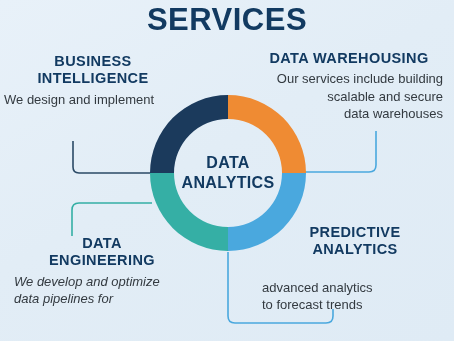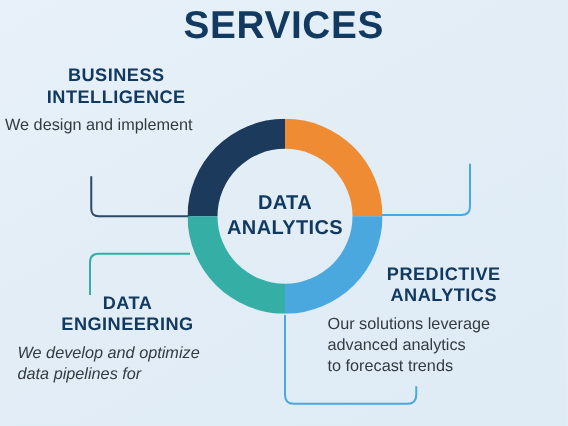--- a/index.html
+++ b/index.html
@@ -142,6 +142,16 @@
     </p>
   </div>
 
+  <div class="block" id="block-dw">
+    <h3>
+      <span>DATA WAREHOUSING</span>
+    </h3>
+    <p>
+      <span>Our services include building</span><br>
+      <span>scalable and secure</span><br>
+      <span>data warehouses</span>
+    </p>
+  </div>
 
   <div class="block" id="block-de">
     <h3>

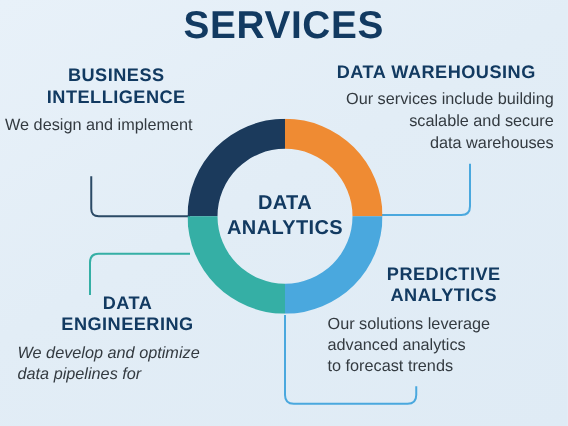--- a/index.html
+++ b/index.html
@@ -93,7 +93,7 @@
   #block-de      { left:14px;  top:235px; width:176px; text-align:center; }
   #block-de p    { text-align:left;font-style:italic; }
 
-  #block-pa      { left:262px; top:212px; width:186px; text-align:center; }
+  #block-pa      { left:262px; top:224px; width:186px; text-align:center; }
   #block-pa p    { text-align:left; }
 </style>
 </head>

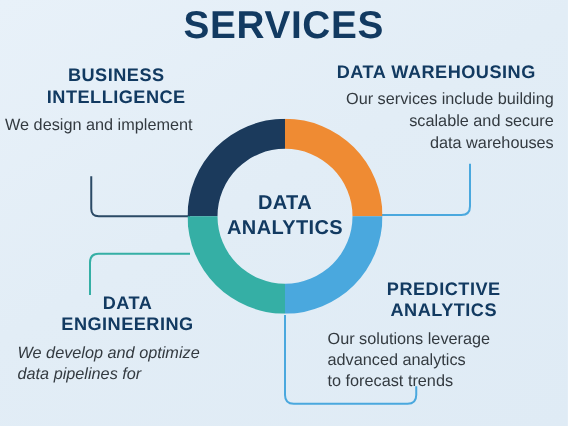--- a/index.html
+++ b/index.html
@@ -170,7 +170,7 @@
       <span>ANALYTICS</span>
     </h3>
     <p>
-      <span>Our solutions leverage</span><br>
+      <br>
       <span>advanced analytics</span><br>
       <span>to forecast trends</span>
     </p>

